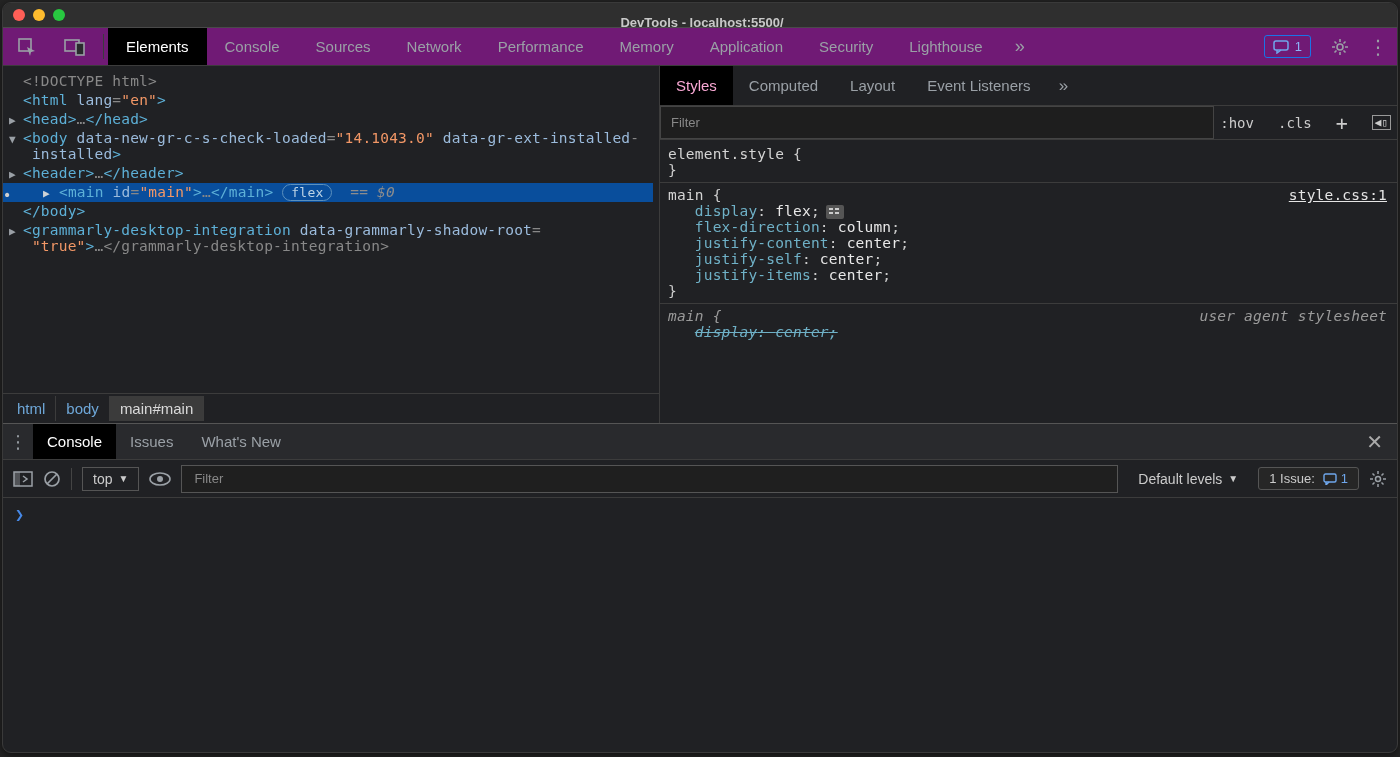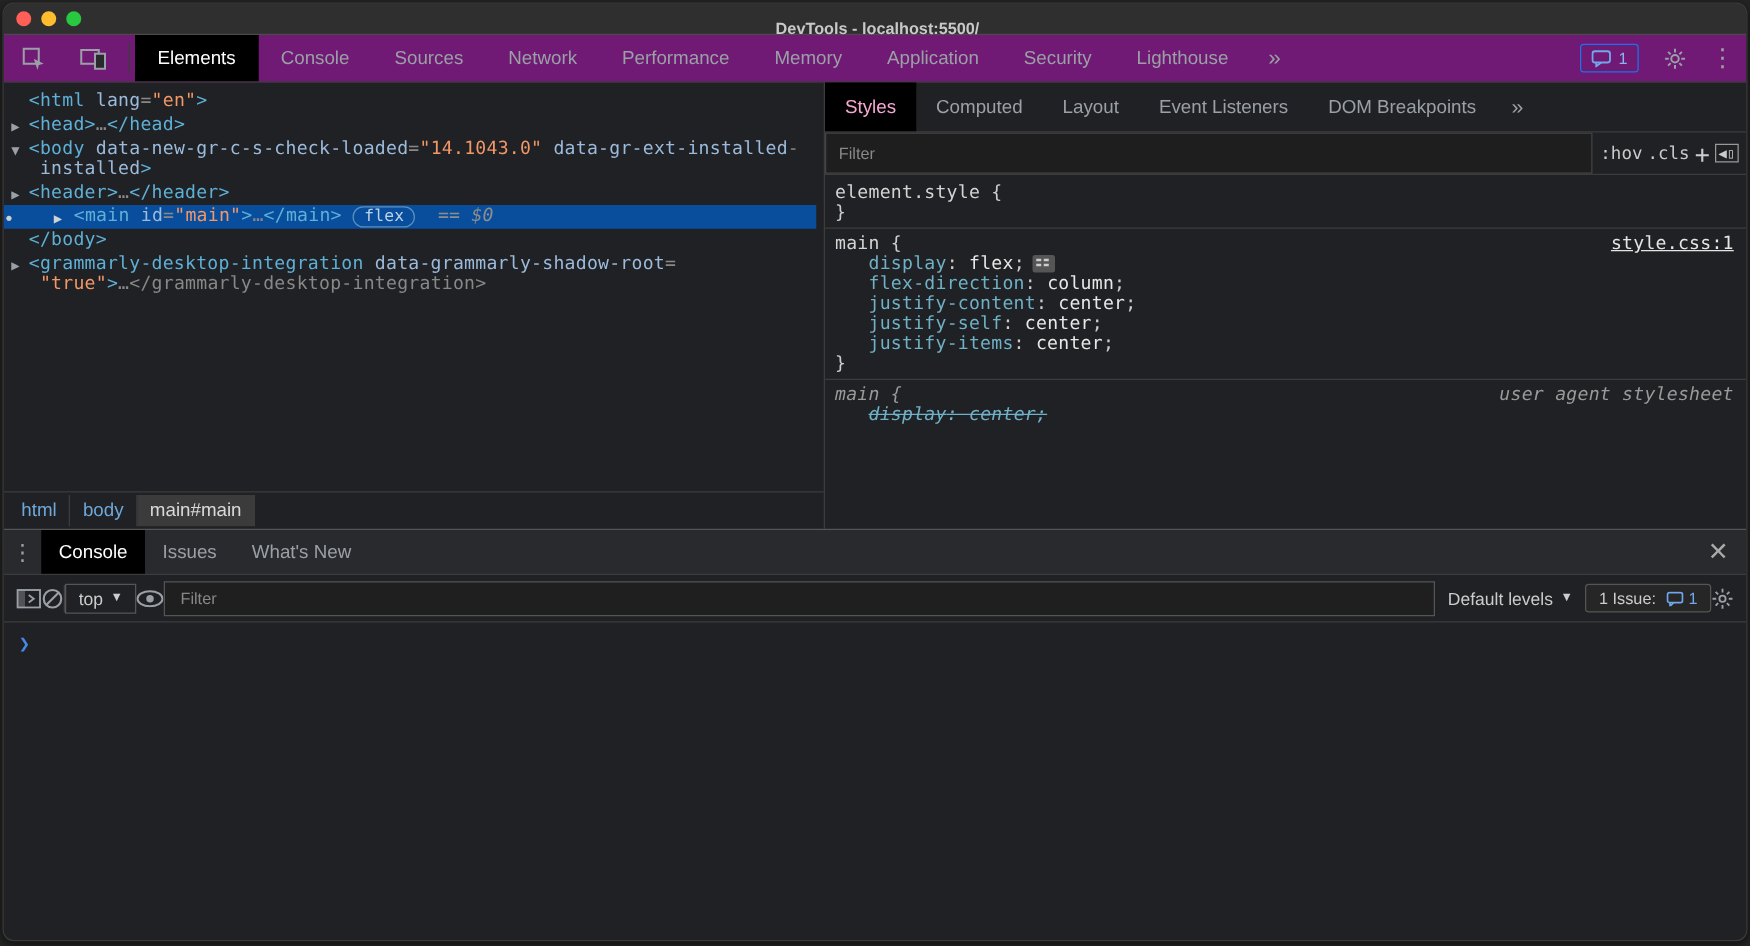--- a/index.html
+++ b/index.html
@@ -173,6 +173,7 @@
 
     <div class="elements-pane">
       <div class="dom mono">
+        <div class="row"><span class="t-dim">&lt;!DOCTYPE html&gt;</span></div>
         <div class="row"><span class="t-purple">&lt;<span>html</span></span> <span class="t-attr">lang</span><span class="t-dim">=</span><span class="t-str">"en"</span><span class="t-purple">&gt;</span></div>
         <div class="row indent-1"><span class="triangle">▶</span><span class="t-purple">&lt;head&gt;</span><span class="t-dim">…</span><span class="t-purple">&lt;/head&gt;</span></div>
         <div class="row indent-1"><span class="triangle">▼</span><span class="t-purple">&lt;<span>body</span></span> <span class="t-attr">data-new-gr-c-s-check-loaded</span><span class="t-dim">=</span><span class="t-str">"14.1043.0"</span> <span class="t-attr">data-gr-ext-installed</span><span class="t-dim">-</span><br>&nbsp;<span class="t-attr">installed</span><span class="t-purple">&gt;</span></div>

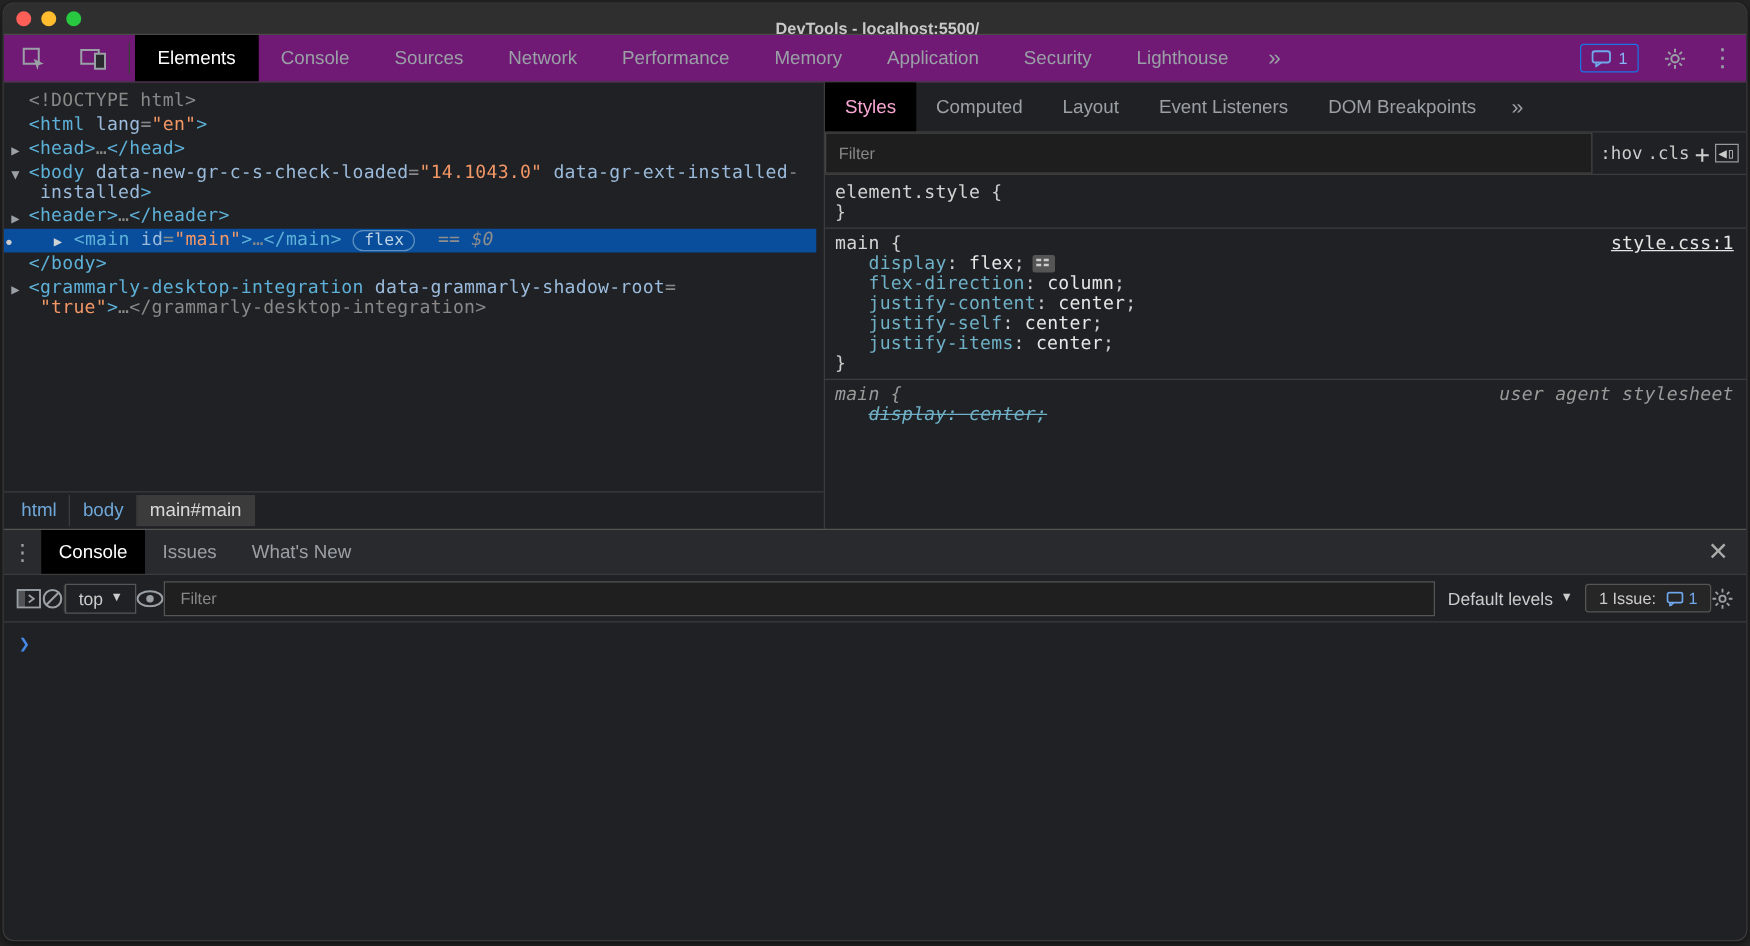--- a/index.html
+++ b/index.html
@@ -195,7 +195,6 @@
         <div class="tab">Computed</div>
         <div class="tab">Layout</div>
         <div class="tab">Event Listeners</div>
-        <div class="tab">DOM Breakpoints</div>
         <div class="icon-btn" style="font-size:17px;">»</div>
       </div>
       <div class="filter-row">

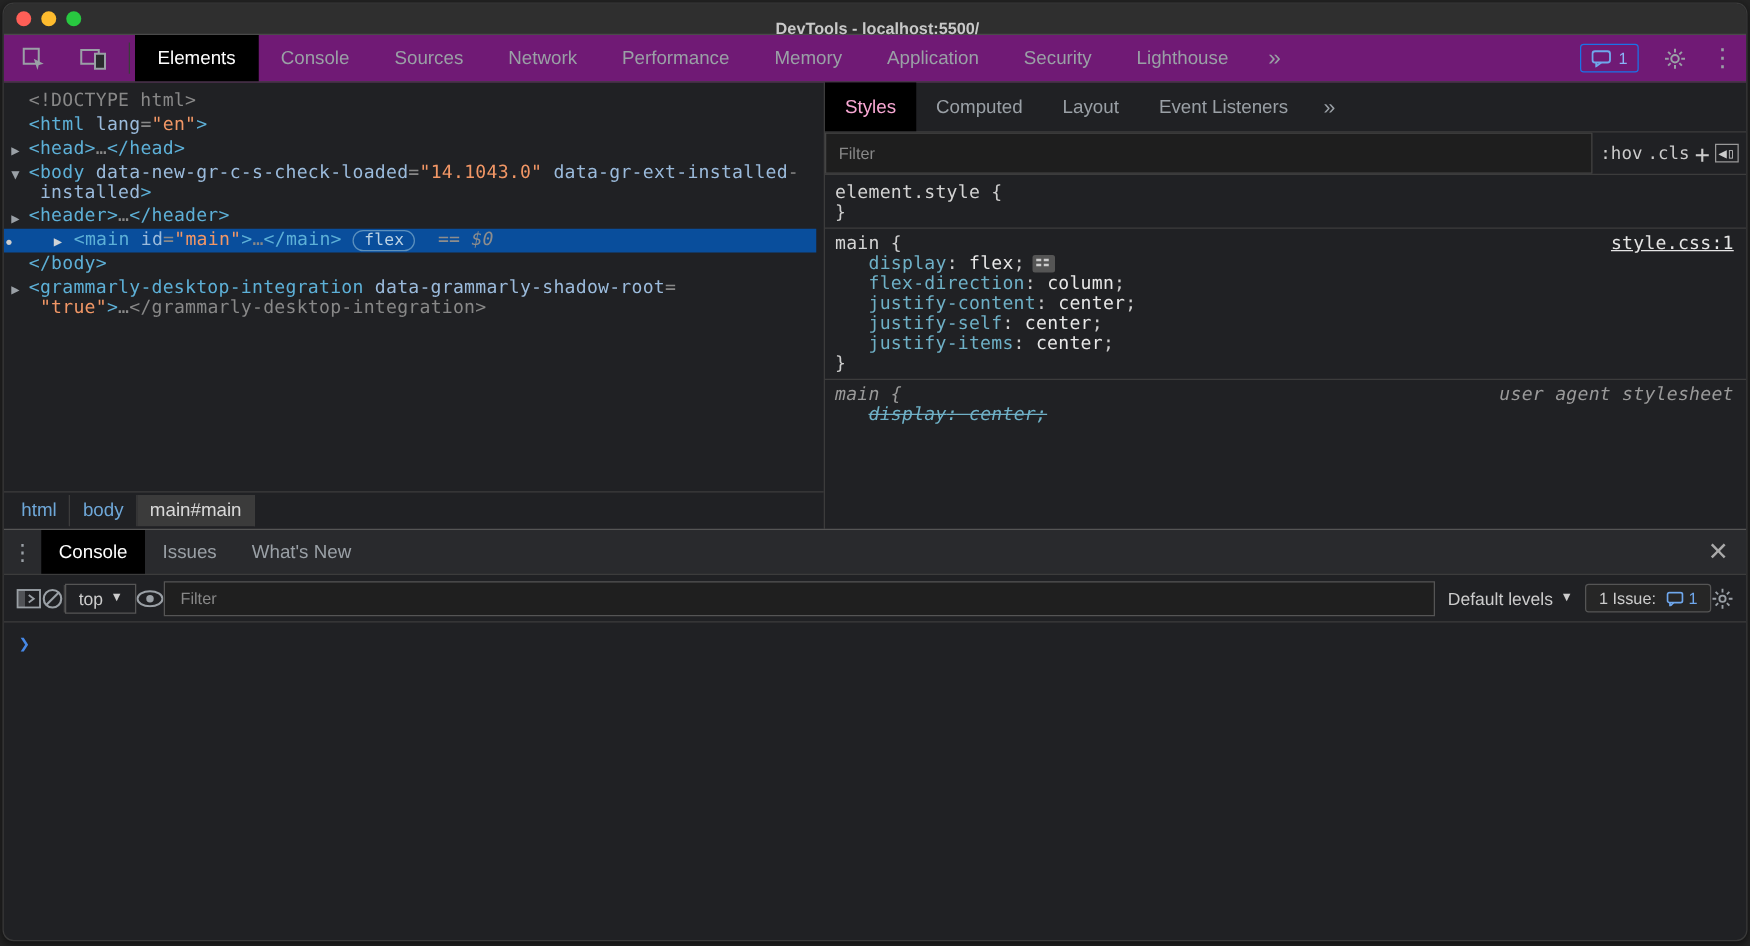--- a/index.html
+++ b/index.html
@@ -82,7 +82,7 @@
 
   .filter-row{ height:34px; display:flex; align-items:center; border-bottom:1px solid #3c3c3c;}
   .filter-input{ flex:1; height:100%; background:#1e1e1e; border:1px solid #444; display:flex; align-items:center; padding:0 10px; color:#888; margin:0;}
-  .filter-tools{ display:flex; align-items:center; padding:0 6px; gap:4px; color:#ccc; font-family:Menlo,monospace; font-size:14px;}
+  .filter-tools{ display:flex; align-items:center; padding:0 6px; gap:24px; color:#ccc; font-family:Menlo,monospace; font-size:14px;}
 
   .css-body{ flex:1; overflow:auto; padding:6px 10px 6px 8px;}
   .css-line{white-space:pre;}

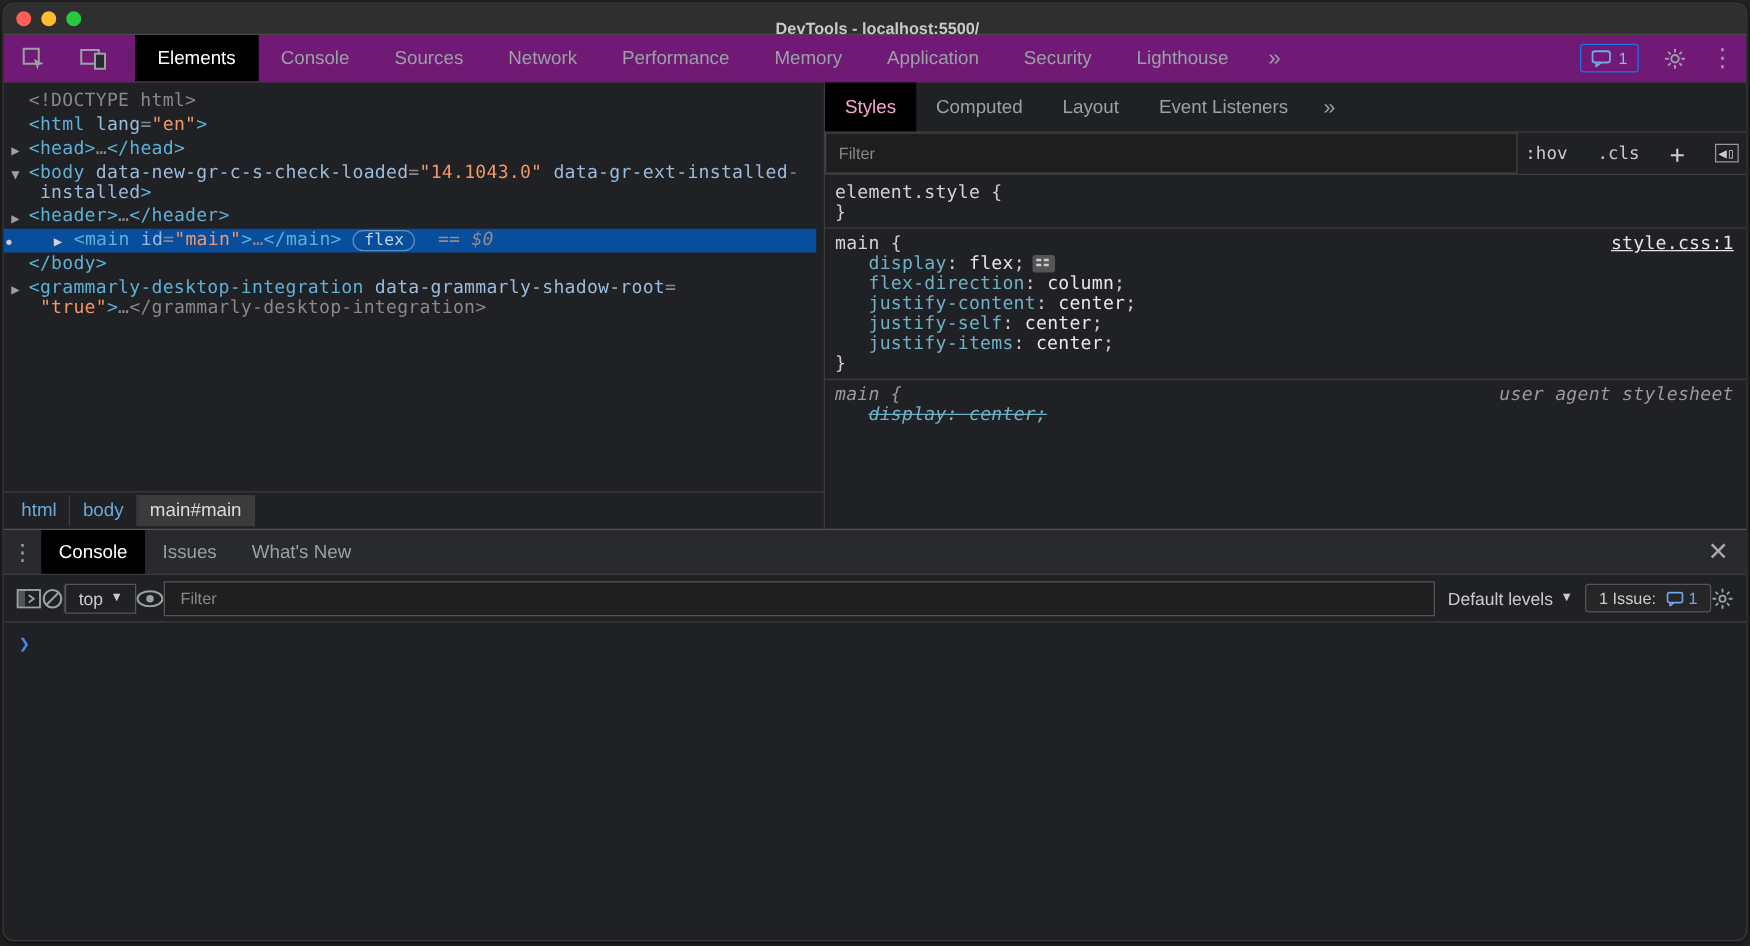--- a/index.html
+++ b/index.html
@@ -100,7 +100,7 @@
   .drawer-tabs .tab.active{ background:#000; color:#fff;}
   .drawer-tabs .close{ margin-left:auto; padding:0 14px; color:#aaa; font-size:20px;}
 
-  .drawer-toolbar{ height:38px; display:flex; align-items:center; padding:0 10px; border-bottom:1px solid #3c3c3c;}
+  .drawer-toolbar{ height:38px; display:flex; align-items:center; gap:10px; padding:0 10px; border-bottom:1px solid #3c3c3c;}
   .drw-btn{color:#9aa0a6; display:flex; align-items:center; justify-content:center;}
   .db-box{ border:1px solid #555; padding:3px 10px; display:flex; align-items:center; gap:6px; color:#ccc; font-size:14px;}
   .drawer-toolbar .filter{ flex:1; height:28px; border:1px solid #555; background:#1f1f1f; display:flex; align-items:center; padding:0 12px; color:#888;}

